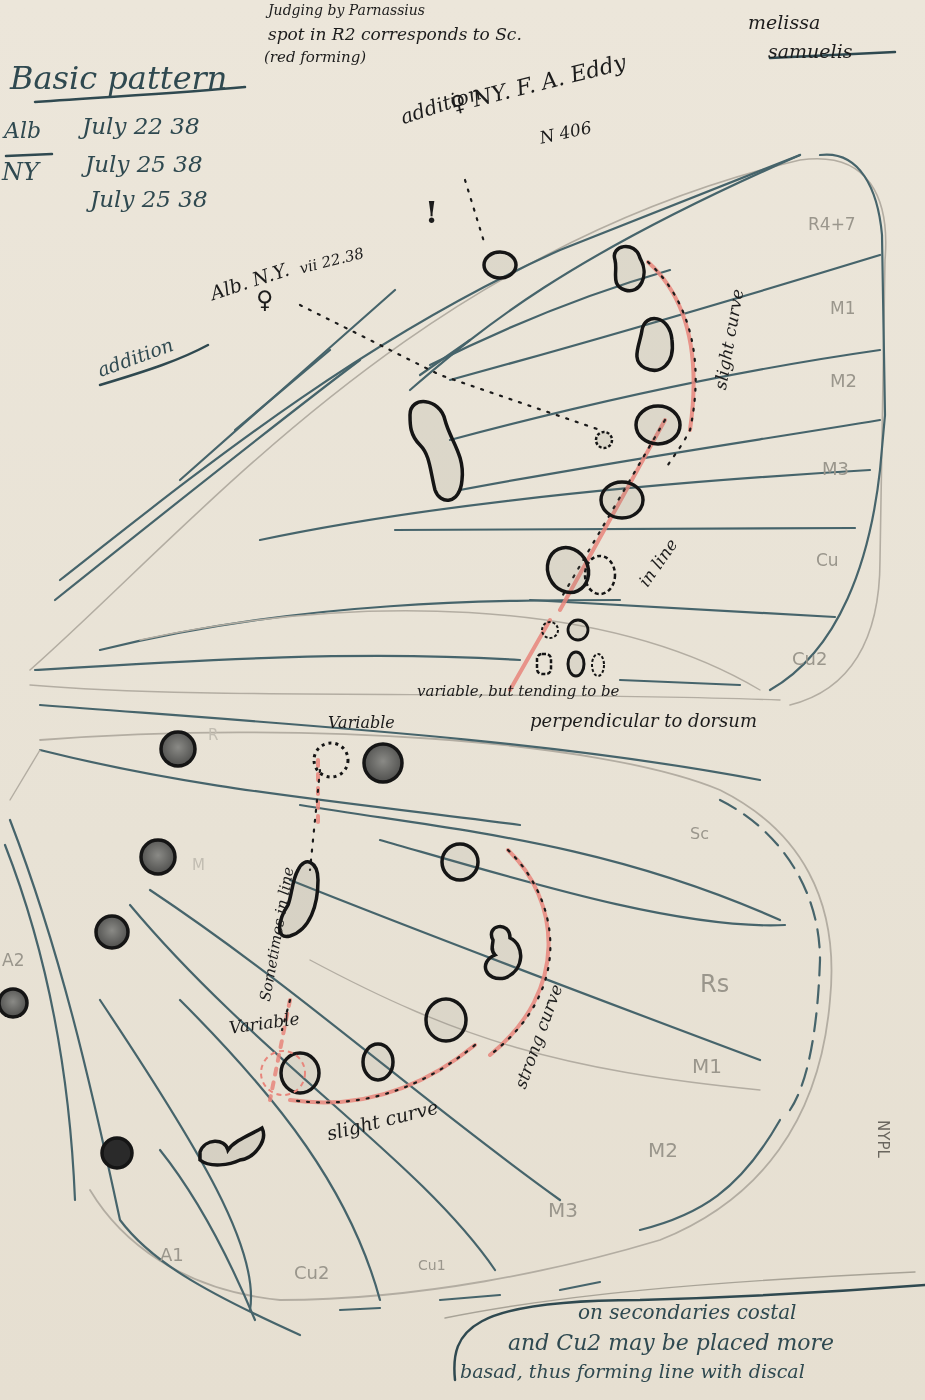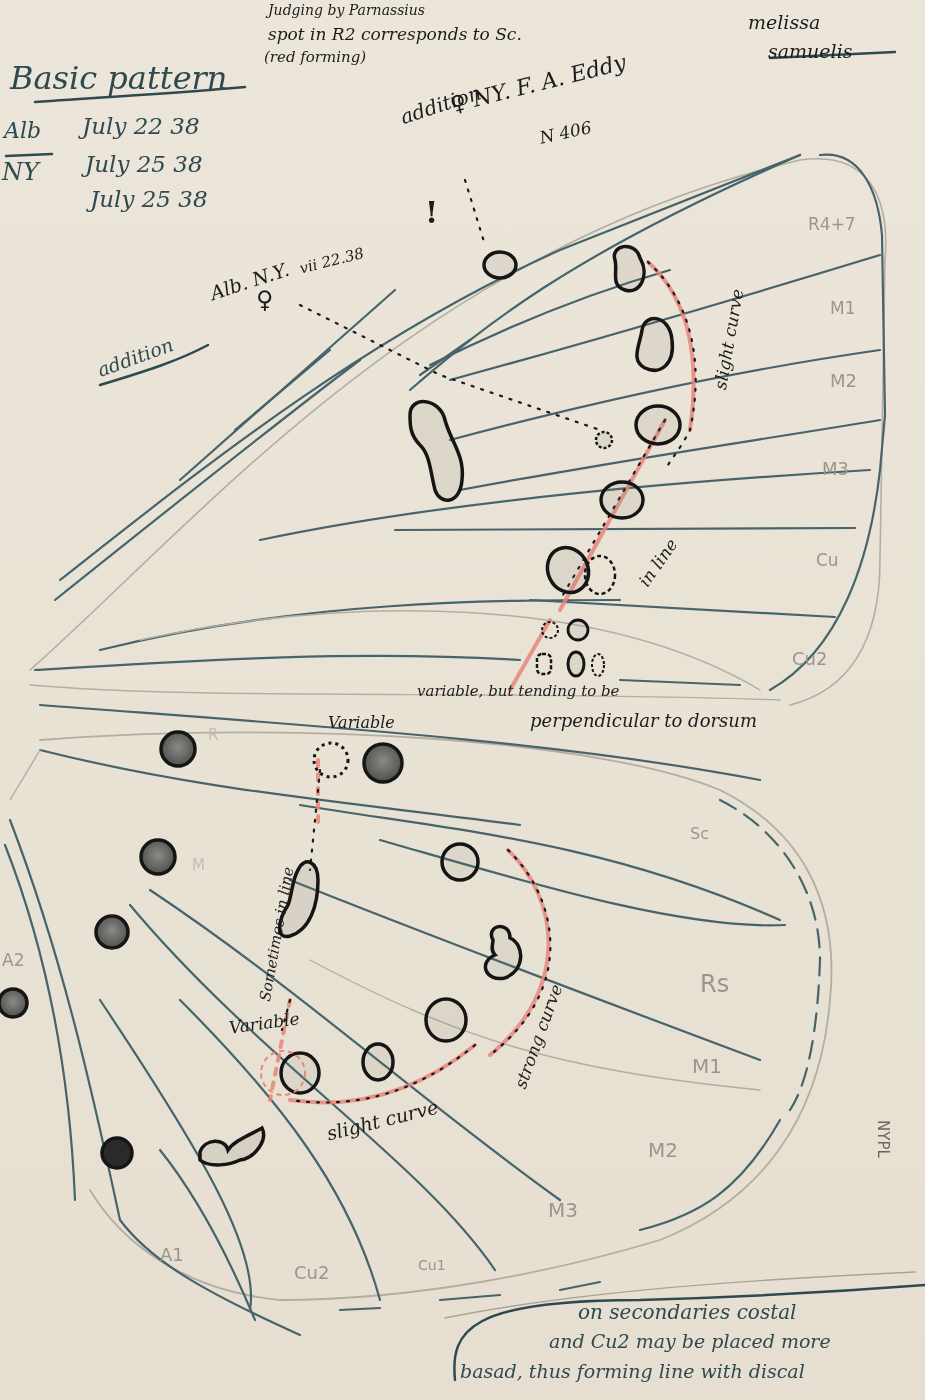--- a/index.html
+++ b/index.html
@@ -192,7 +192,7 @@
 <div class="note" style="left:325px;top:1125px;font-size:19px;transform:rotate(-14deg);transform-origin:left top;">slight curve</div>
 
 <div class="note ink-blue" style="left:578px;top:1302px;font-size:20px;">on secondaries costal</div>
-<div class="note ink-blue" style="left:508px;top:1332px;font-size:19px;margin-left:41px;">and Cu2 may be placed more</div>
+<div class="note ink-blue" style="left:508px;top:1332px;font-size:22px;">and Cu2 may be placed more</div>
 <div class="note ink-blue" style="left:460px;top:1362px;font-size:19px;">basad, thus forming line with discal</div>
 
 <div class="pencil" style="left:890px;top:1120px;font-size:15px;color:#6a665e;transform:rotate(90deg);transform-origin:left top;">NYPL</div>

